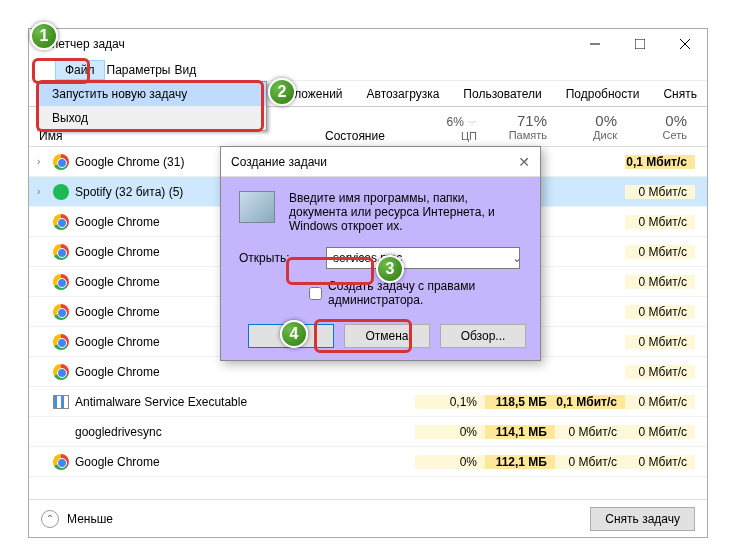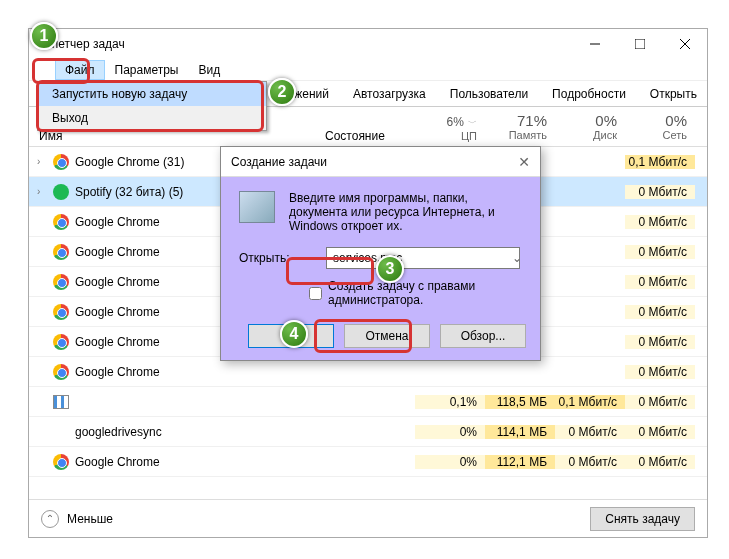--- a/index.html
+++ b/index.html
@@ -13,7 +13,7 @@
 .winbtn svg { width: 10px; height: 10px; }
 
 .menubar { display: flex; height: 22px; align-items: center; padding-left: 6px; border-bottom: 1px solid #eee; }
-.menuitem { padding: 3px 10px; cursor: default; }
+.menuitem { padding: 3px 2px; cursor: default; }
 .menuitem.active { background: #cde8ff; border: 1px solid #99d1ff; padding: 2px 9px; margin-left: 20px; }
 
 .dropdown { position: absolute; top: 52px; left: 8px; width: 230px; background: #f0f0f0; border: 1px solid #999; box-shadow: 2px 2px 3px rgba(0,0,0,0.3); z-index: 5; }

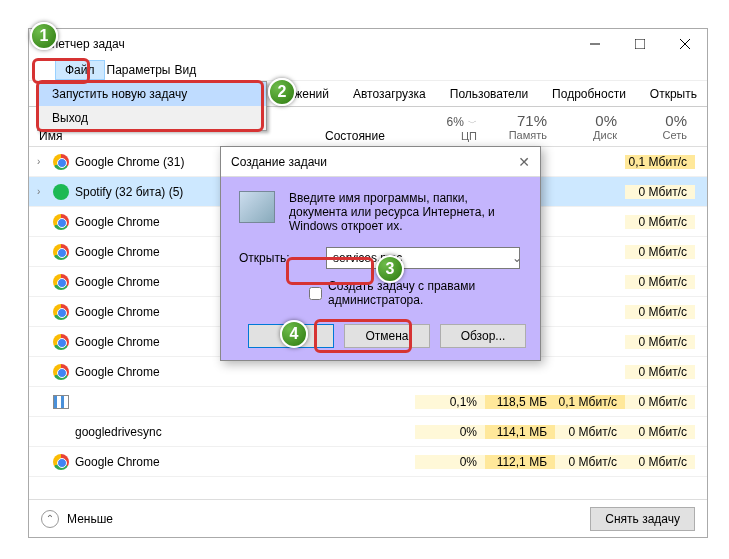--- a/index.html
+++ b/index.html
@@ -112,7 +112,7 @@
     <div class="tab">Автозагрузка</div>
     <div class="tab">Пользователи</div>
     <div class="tab">Подробности</div>
-    <div class="tab">Открыть</div>
+    <div class="tab">Снять</div>
   </div>
 
   <div class="colhead">

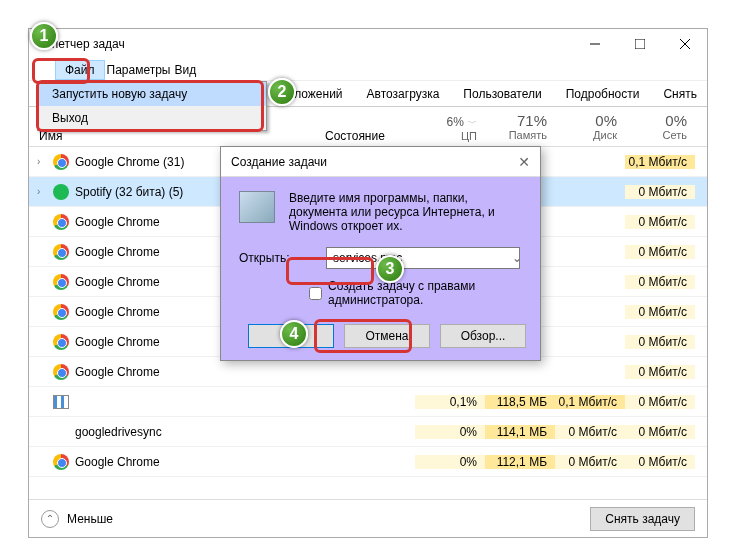--- a/index.html
+++ b/index.html
@@ -38,7 +38,7 @@
 .expand { width: 10px; color: #777; font-size: 10px; }
 .cell-state { width: 90px; }
 .cell-num { width: 70px; text-align: right; padding-right: 8px; background: #fff8d8; }
-.cell-num.hot { background: #ffe89a; }
+.cell-num.hot { background: #ffe89a; font-weight: bold; }
 .spacer { width: 12px; }
 
 .icon-chrome { width: 16px; height: 16px; border-radius: 50%; background: conic-gradient(#ea4335 0 120deg,#34a853 120deg 240deg,#fbbc05 240deg 360deg); position: relative; }

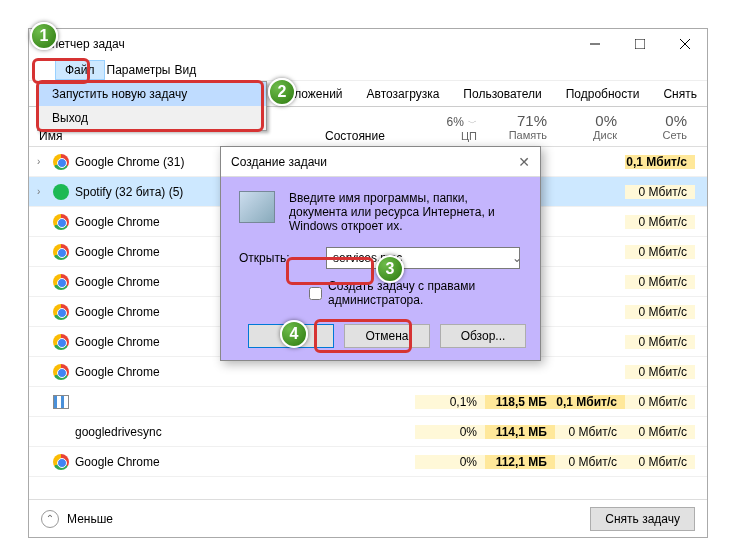--- a/index.html
+++ b/index.html
@@ -246,6 +246,7 @@
         <div class="cell-name">
           <span class="expand"></span>
           <div class="icon-am"></div>
+          <span>Antimalware Service Executable</span>
         </div>
         <div class="cell-state"></div>
         <div class="cell-num">0,1%</div>

